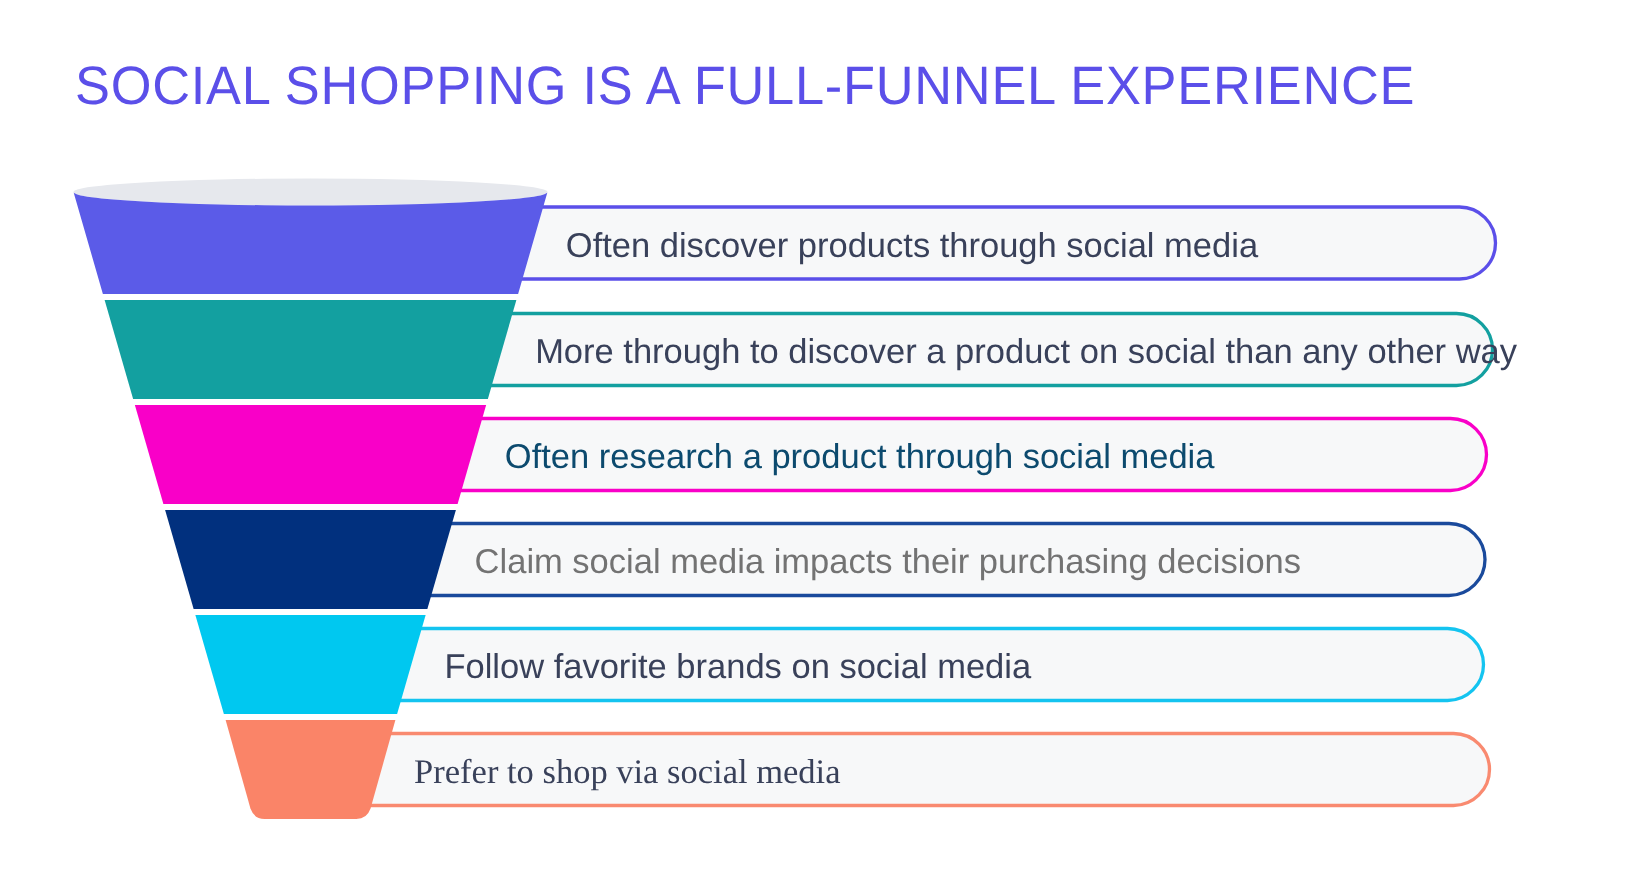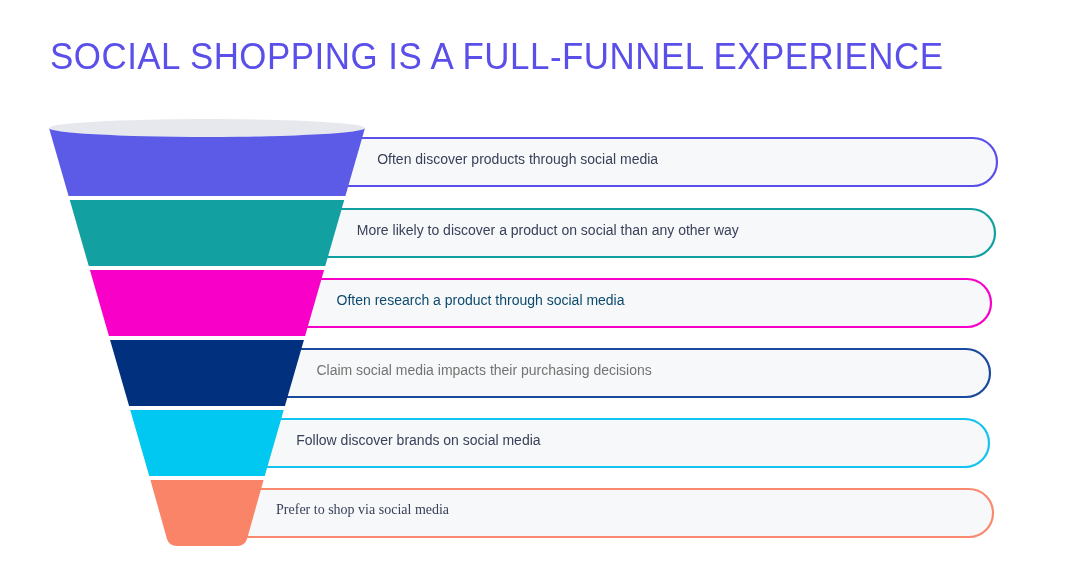--- a/index.html
+++ b/index.html
@@ -27,7 +27,7 @@
   
   .pill-label{
     position:absolute;
-    font-size:14px;
+    font-size:23px;
     color:#39415A;
     white-space:nowrap;
     line-height:1;

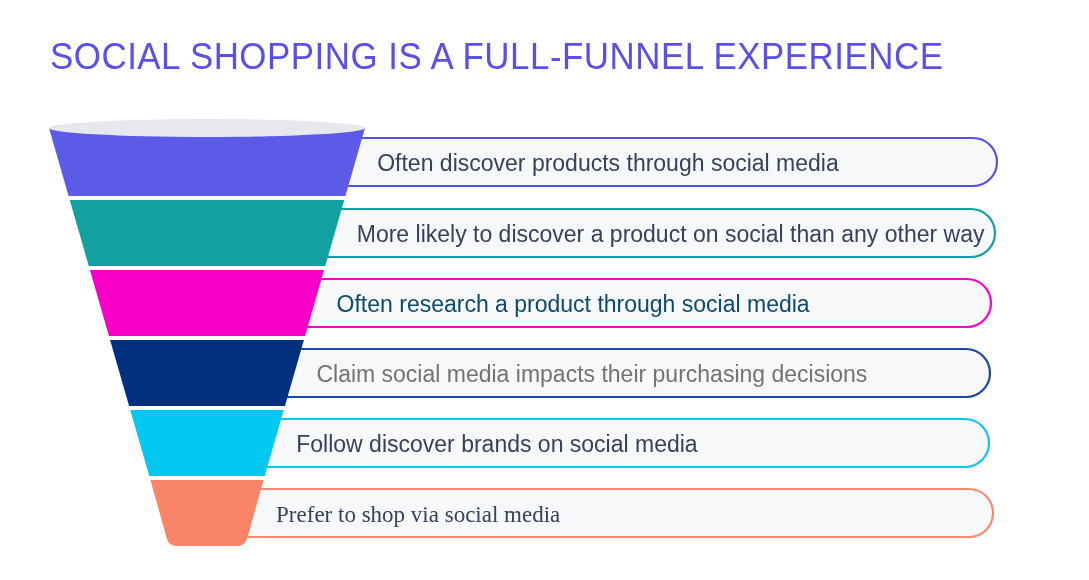--- a/index.html
+++ b/index.html
@@ -88,7 +88,7 @@
 
   <div id="label-layer">
       <div class="pill-label" style="color: rgb(57, 65, 90); left: 377.205px; top: 152px; width: 603.795px;">Often discover products through social media</div>
-      <div class="pill-label" style="color: rgb(57, 65, 90); left: 356.75px; top: 223px; width: 622.25px;">More likely to discover a product on social than any other way</div>
+      <div class="pill-label" style="color: rgb(57, 65, 90); left: 356.75px; top: 223px; width: 622.25px;">More through to discover a product on social than any other way</div>
       <div class="pill-label" style="color: #0c4a6e; left: 336.583px; top: 293px; width: 638.417px;">Often research a product through social media</div>
       <div class="pill-label" style="color: #737373; left: 316.417px; top: 363px; width: 657.583px;">Claim social media impacts their purchasing decisions</div>
       <div class="pill-label" style="color: rgb(57, 65, 90); left: 296.25px; top: 433px; width: 676.75px;">Follow discover brands on social media</div>

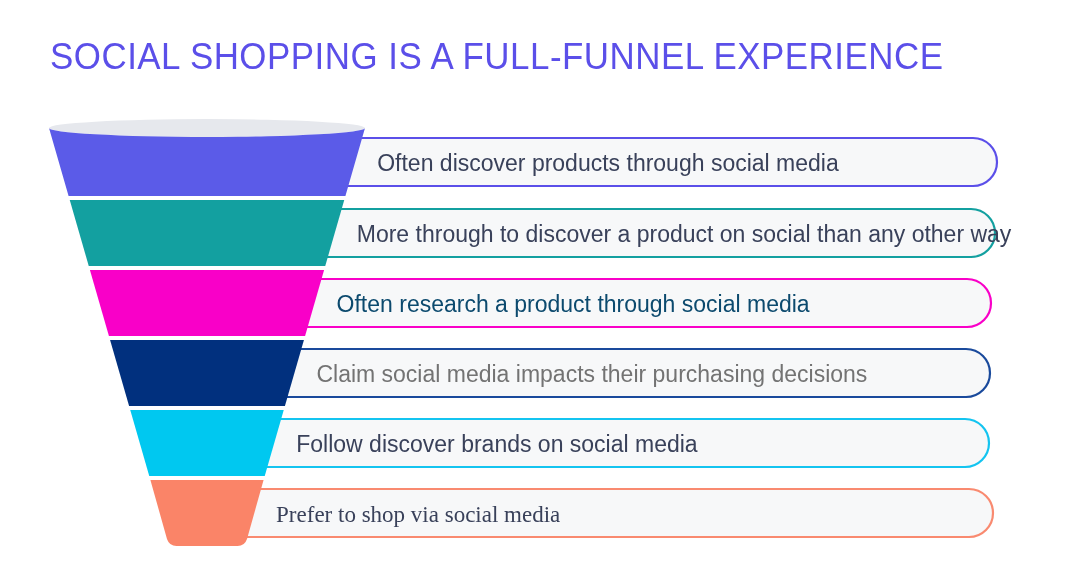--- a/index.html
+++ b/index.html
@@ -91,7 +91,7 @@
       <div class="pill-label" style="color: rgb(57, 65, 90); left: 356.75px; top: 223px; width: 622.25px;">More through to discover a product on social than any other way</div>
       <div class="pill-label" style="color: #0c4a6e; left: 336.583px; top: 293px; width: 638.417px;">Often research a product through social media</div>
       <div class="pill-label" style="color: #737373; left: 316.417px; top: 363px; width: 657.583px;">Claim social media impacts their purchasing decisions</div>
-      <div class="pill-label" style="color: rgb(57, 65, 90); left: 296.25px; top: 433px; width: 676.75px;">Follow discover brands on social media</div>
+      <div class="pill-label" style="color: rgb(57, 65, 90); left: 296.25px; top: 433px; width: 676.75px;">Follow favorite brands on social media</div>
       <div class="pill-label" style="color: rgb(57, 65, 90); left: 276.083px; top: 503px; width: 700.917px; font-family: Liberation Serif, serif;">Prefer to shop via social media</div>
     </div>
 

